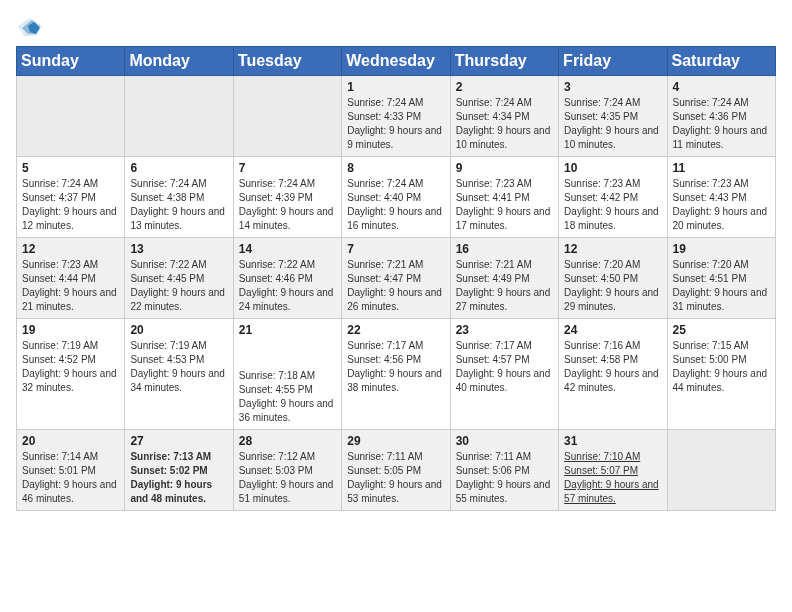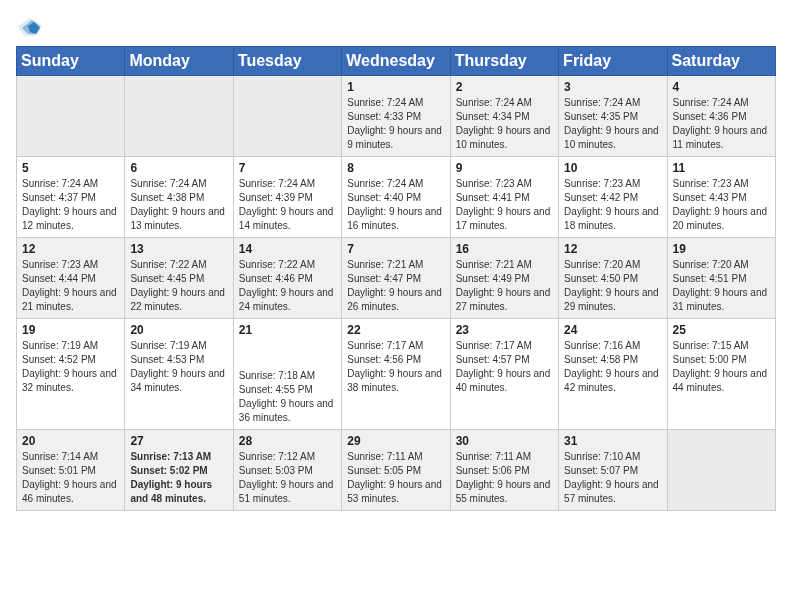--- a/index.html
+++ b/index.html
@@ -321,7 +321,7 @@
         </td>
         <td>
           <div class="day-number">31</div>
-          <div class="day-info" style="white-space: pre-line;">Sunrise: 7:10 AM
+          <div class="day-info" style="white-space: pre-line; text-decoration: underline;">Sunrise: 7:10 AM
 Sunset: 5:07 PM
 Daylight: 9 hours and 57 minutes.</div>
         </td>

